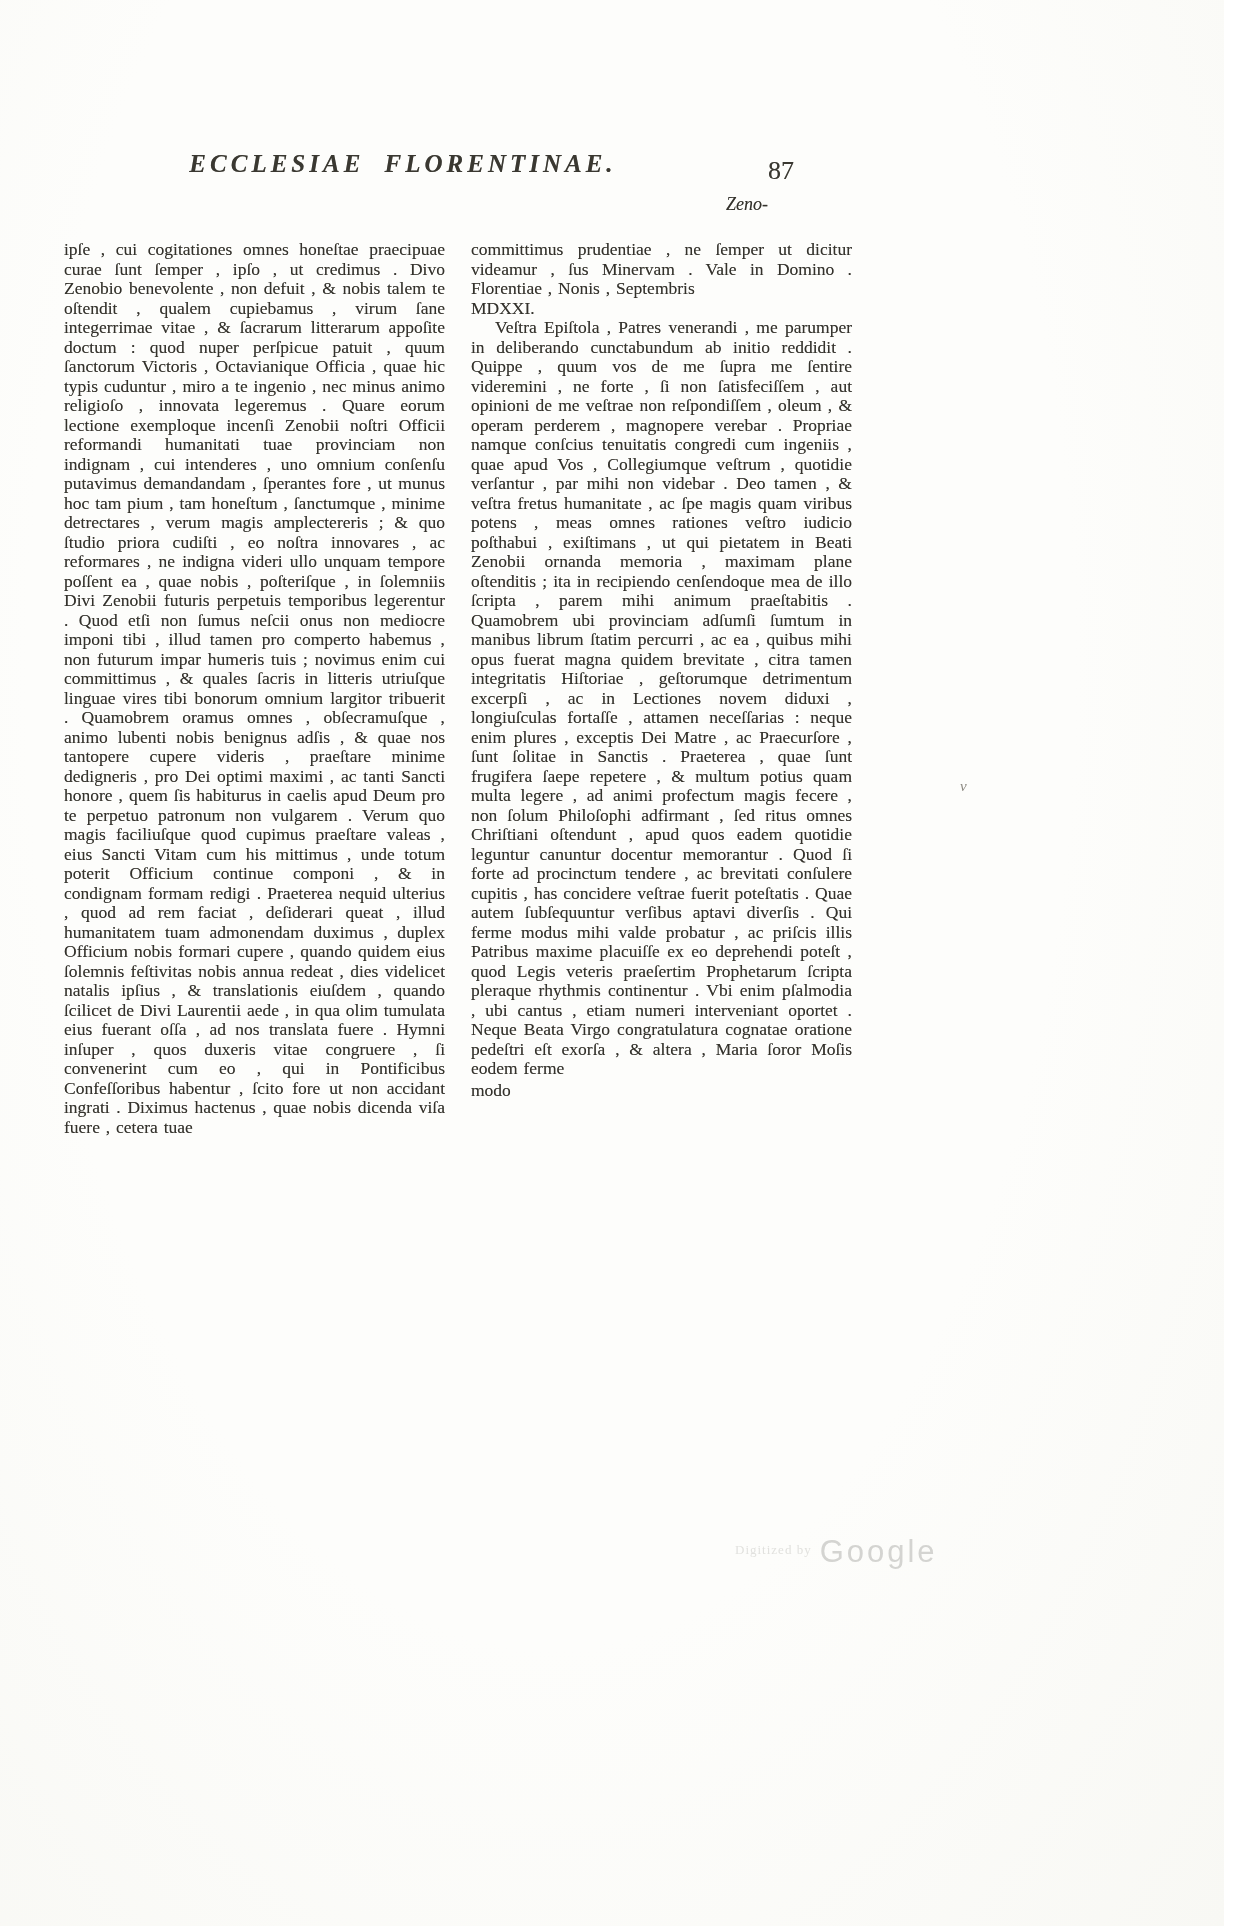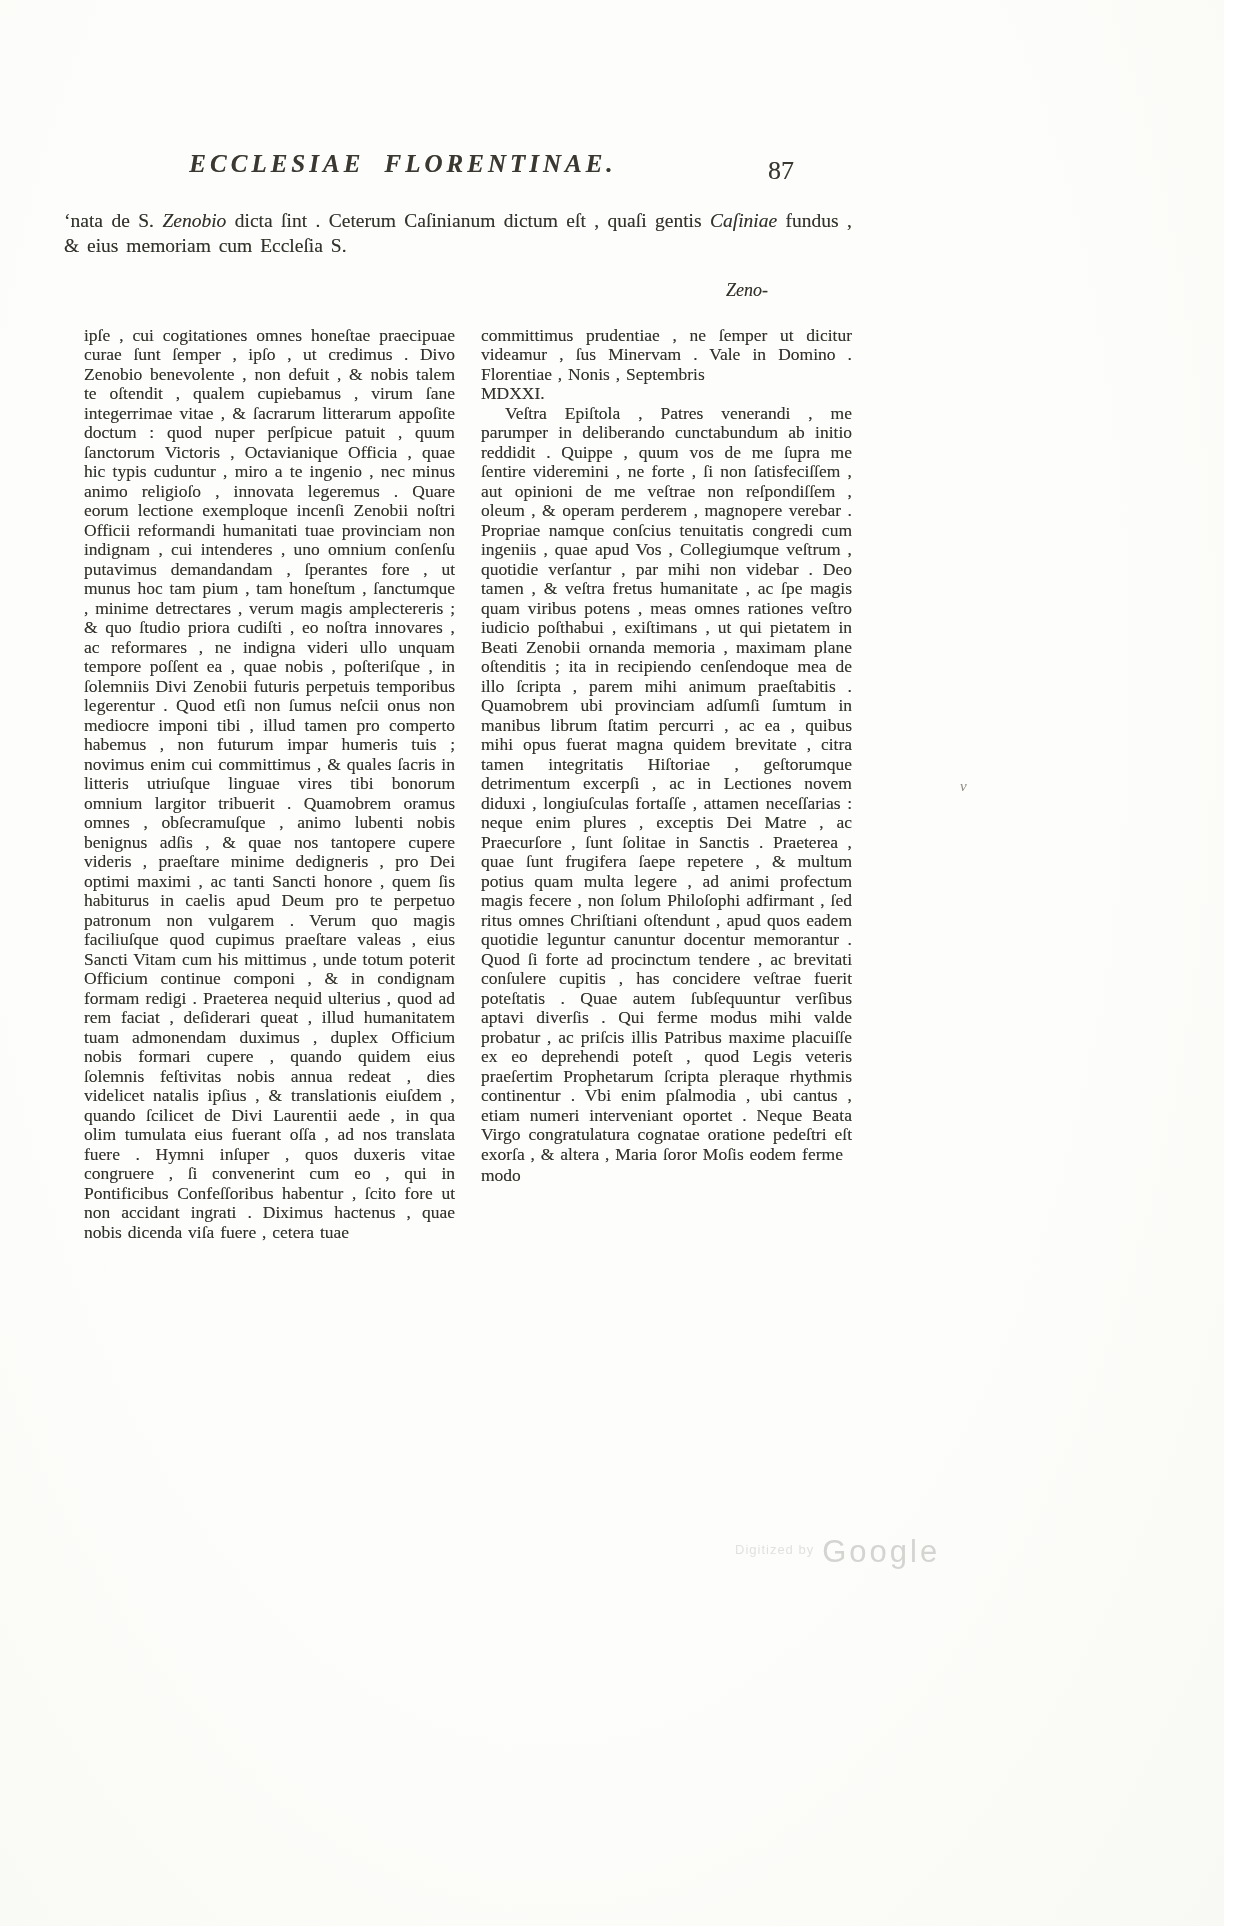--- a/index.html
+++ b/index.html
@@ -134,7 +134,6 @@
       <div class="page-number">87</div>
     </div>
 
-    <p class="intro"><span>‘nata de S. </span><span class="it">Zenobio</span><span> dicta ſint . Ceterum Caſinianum dictum eſt , quaſi gentis </span><span class="it">Caſiniae</span><span> fundus , &amp; eius memoriam cum Eccleſia S.</span></p>
 
     <div class="catchword-line">Zeno-</div>
 

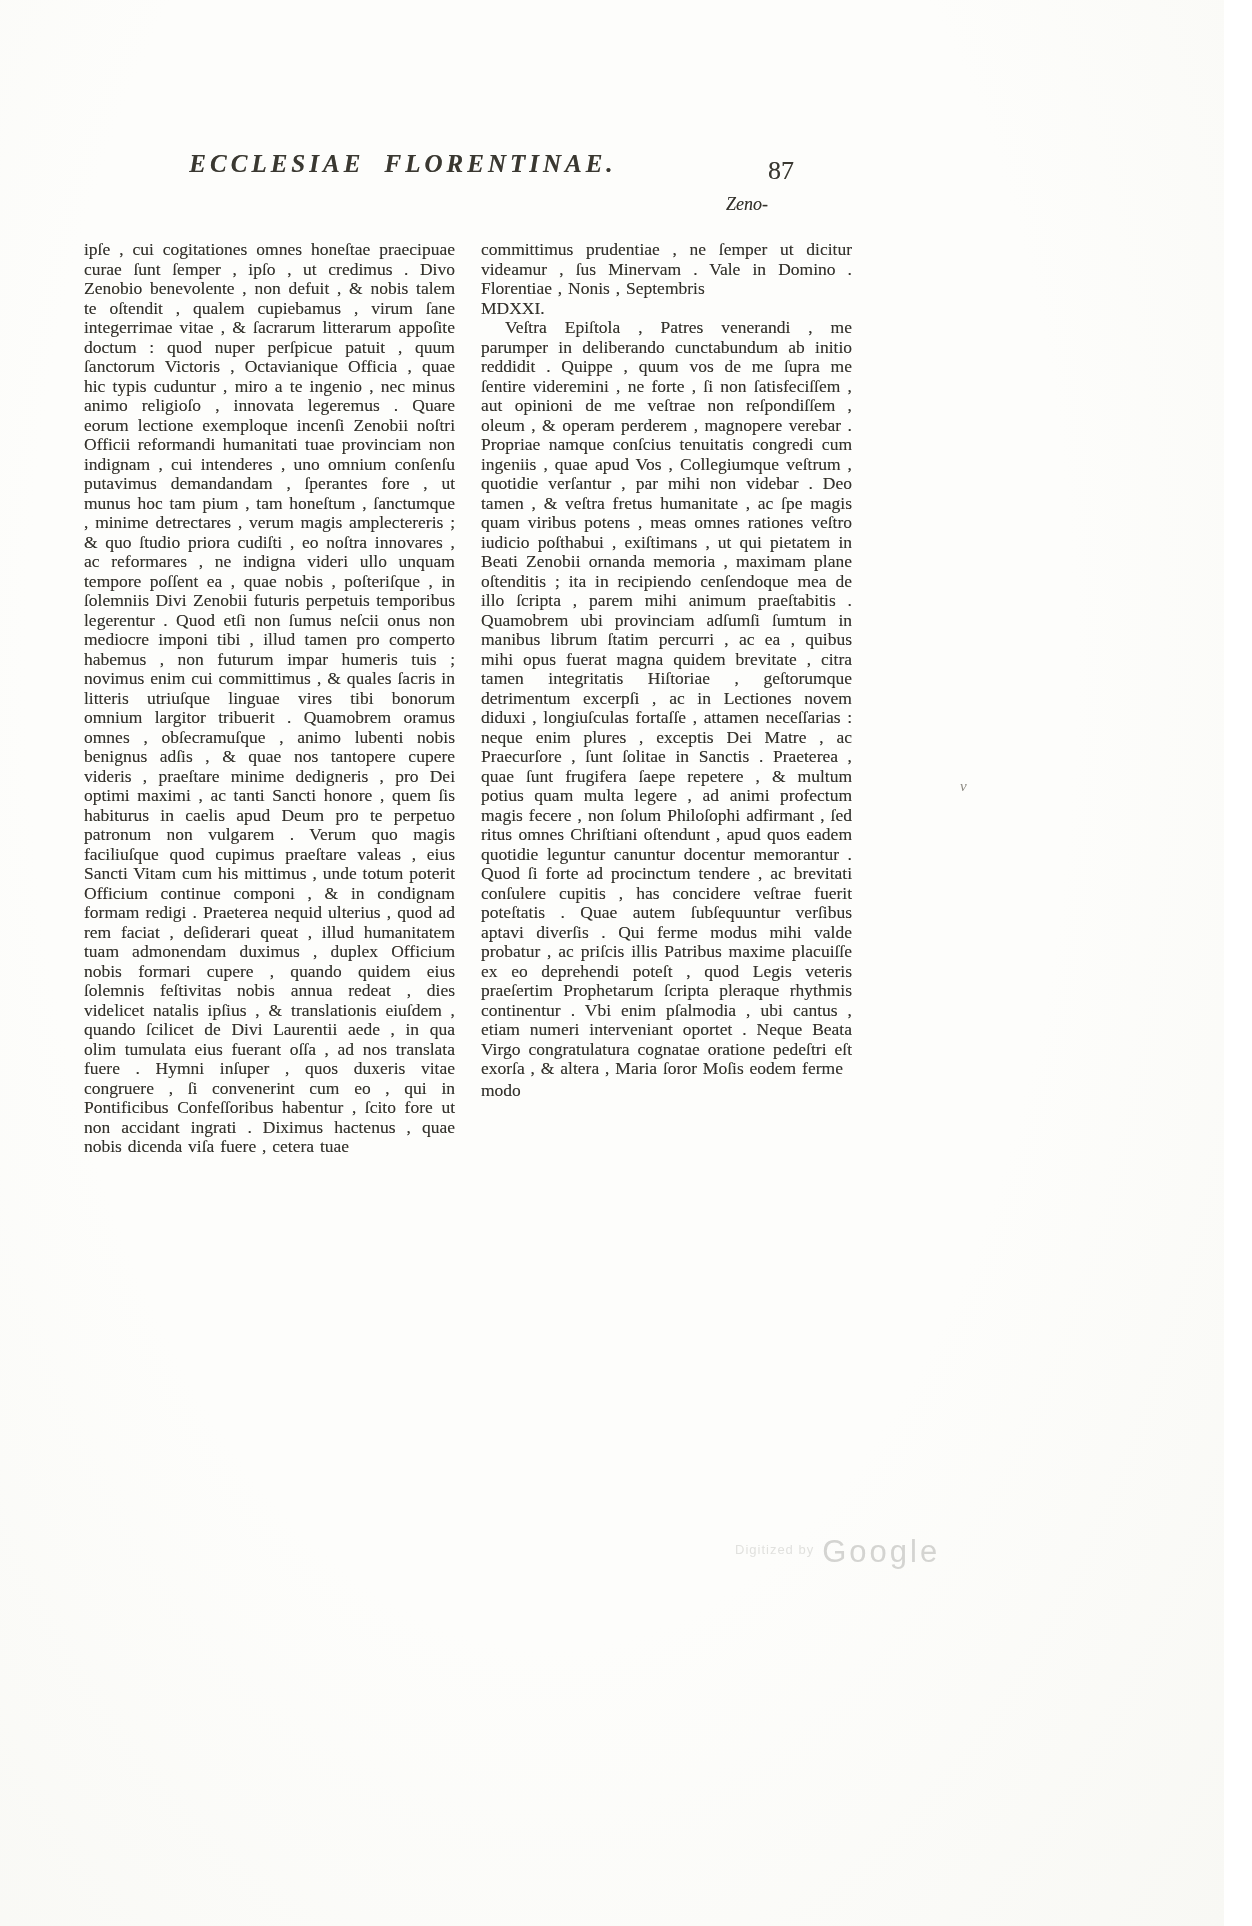--- a/index.html
+++ b/index.html
@@ -65,7 +65,6 @@
     display: flex;
     gap: 26px;
     margin-top: 24px;
-    margin-left: 20px;
   }
   .col {
     width: 381px;

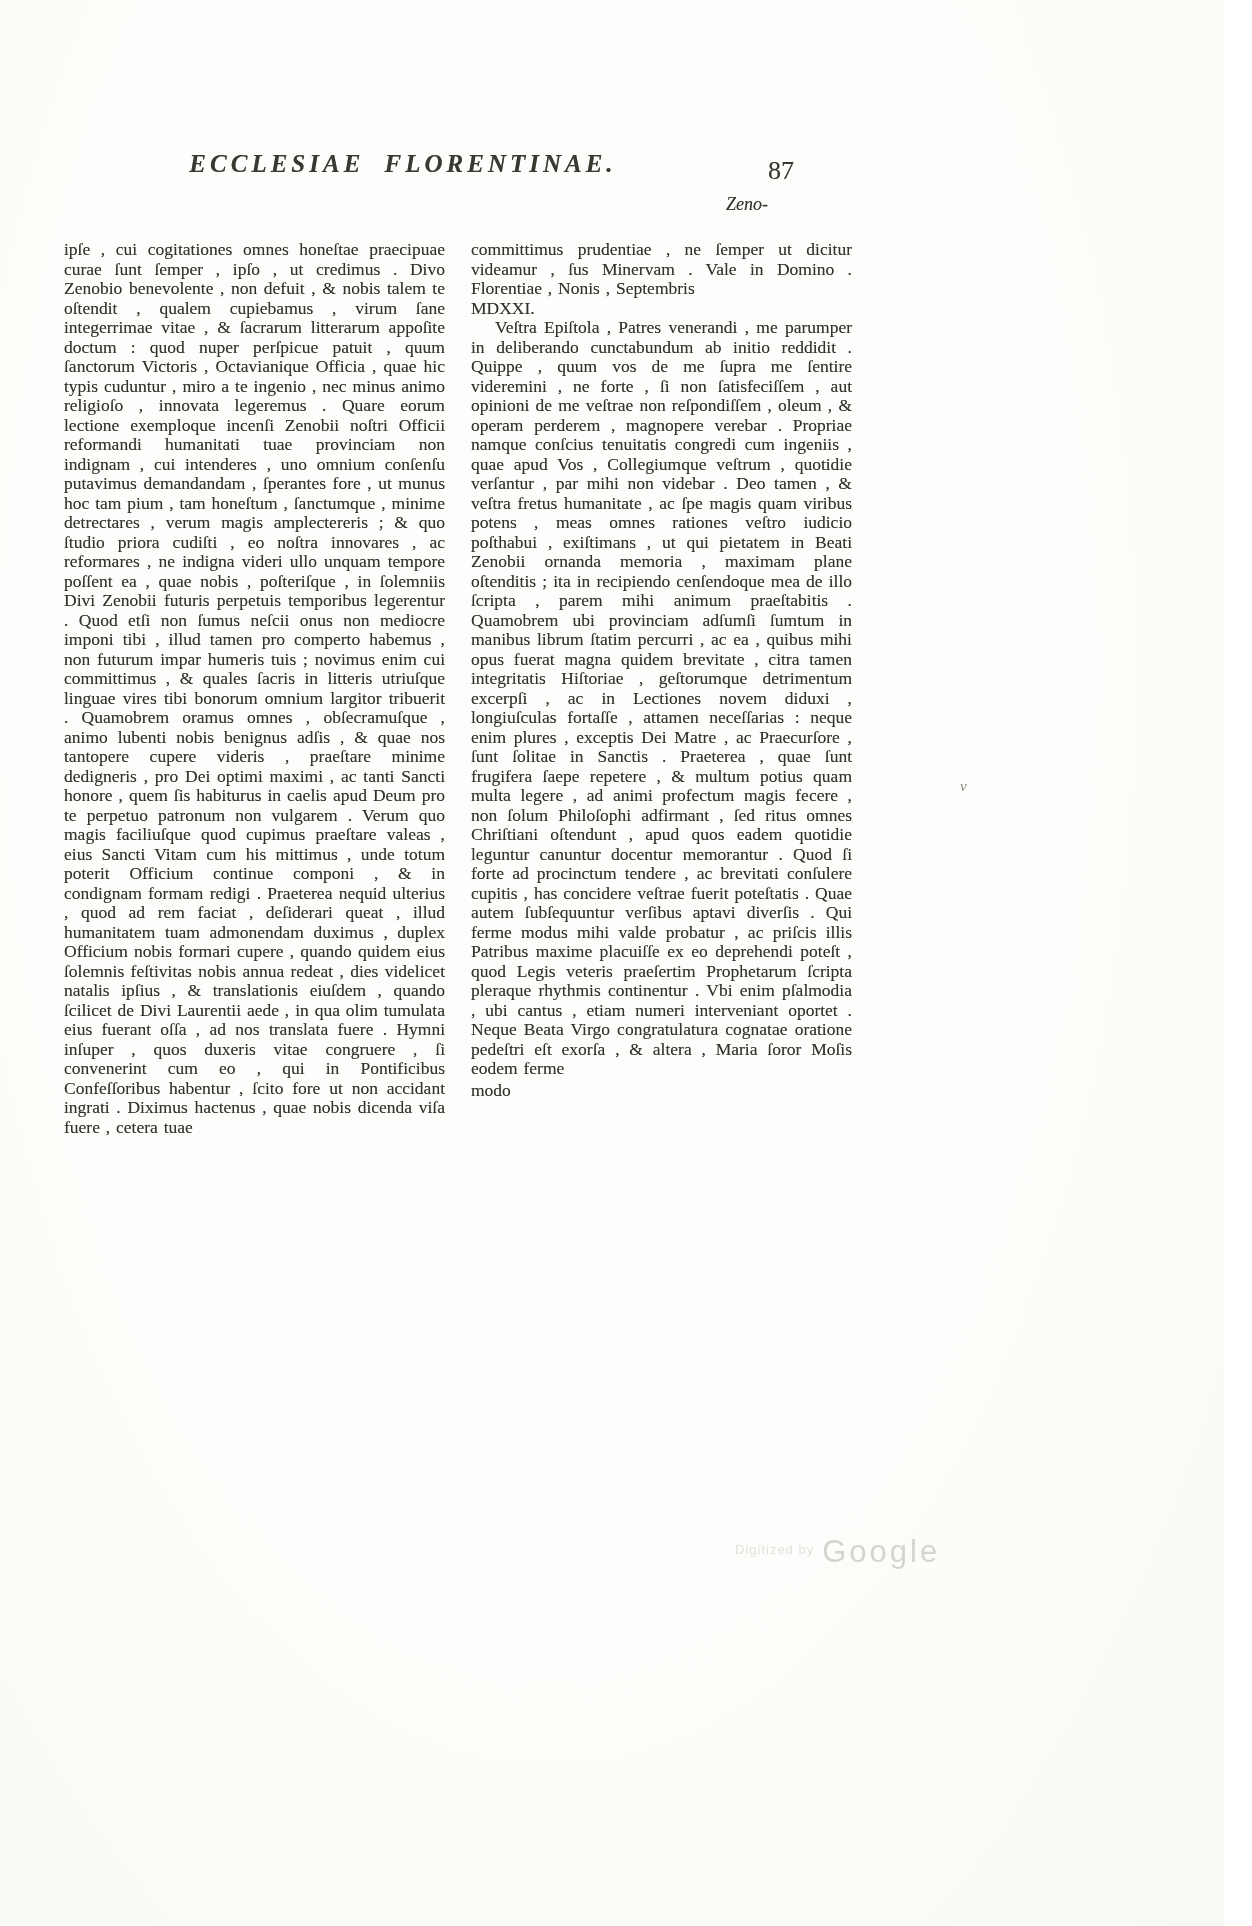--- a/index.html
+++ b/index.html
@@ -108,7 +108,7 @@
     opacity: 0.95;
   }
   .watermark .wm-prefix {
-    font-family: Liberation Sans, sans-serif;
+    font-family: Liberation Serif, serif;
     font-size: 13px;
     letter-spacing: 1px;
     vertical-align: 8px;

